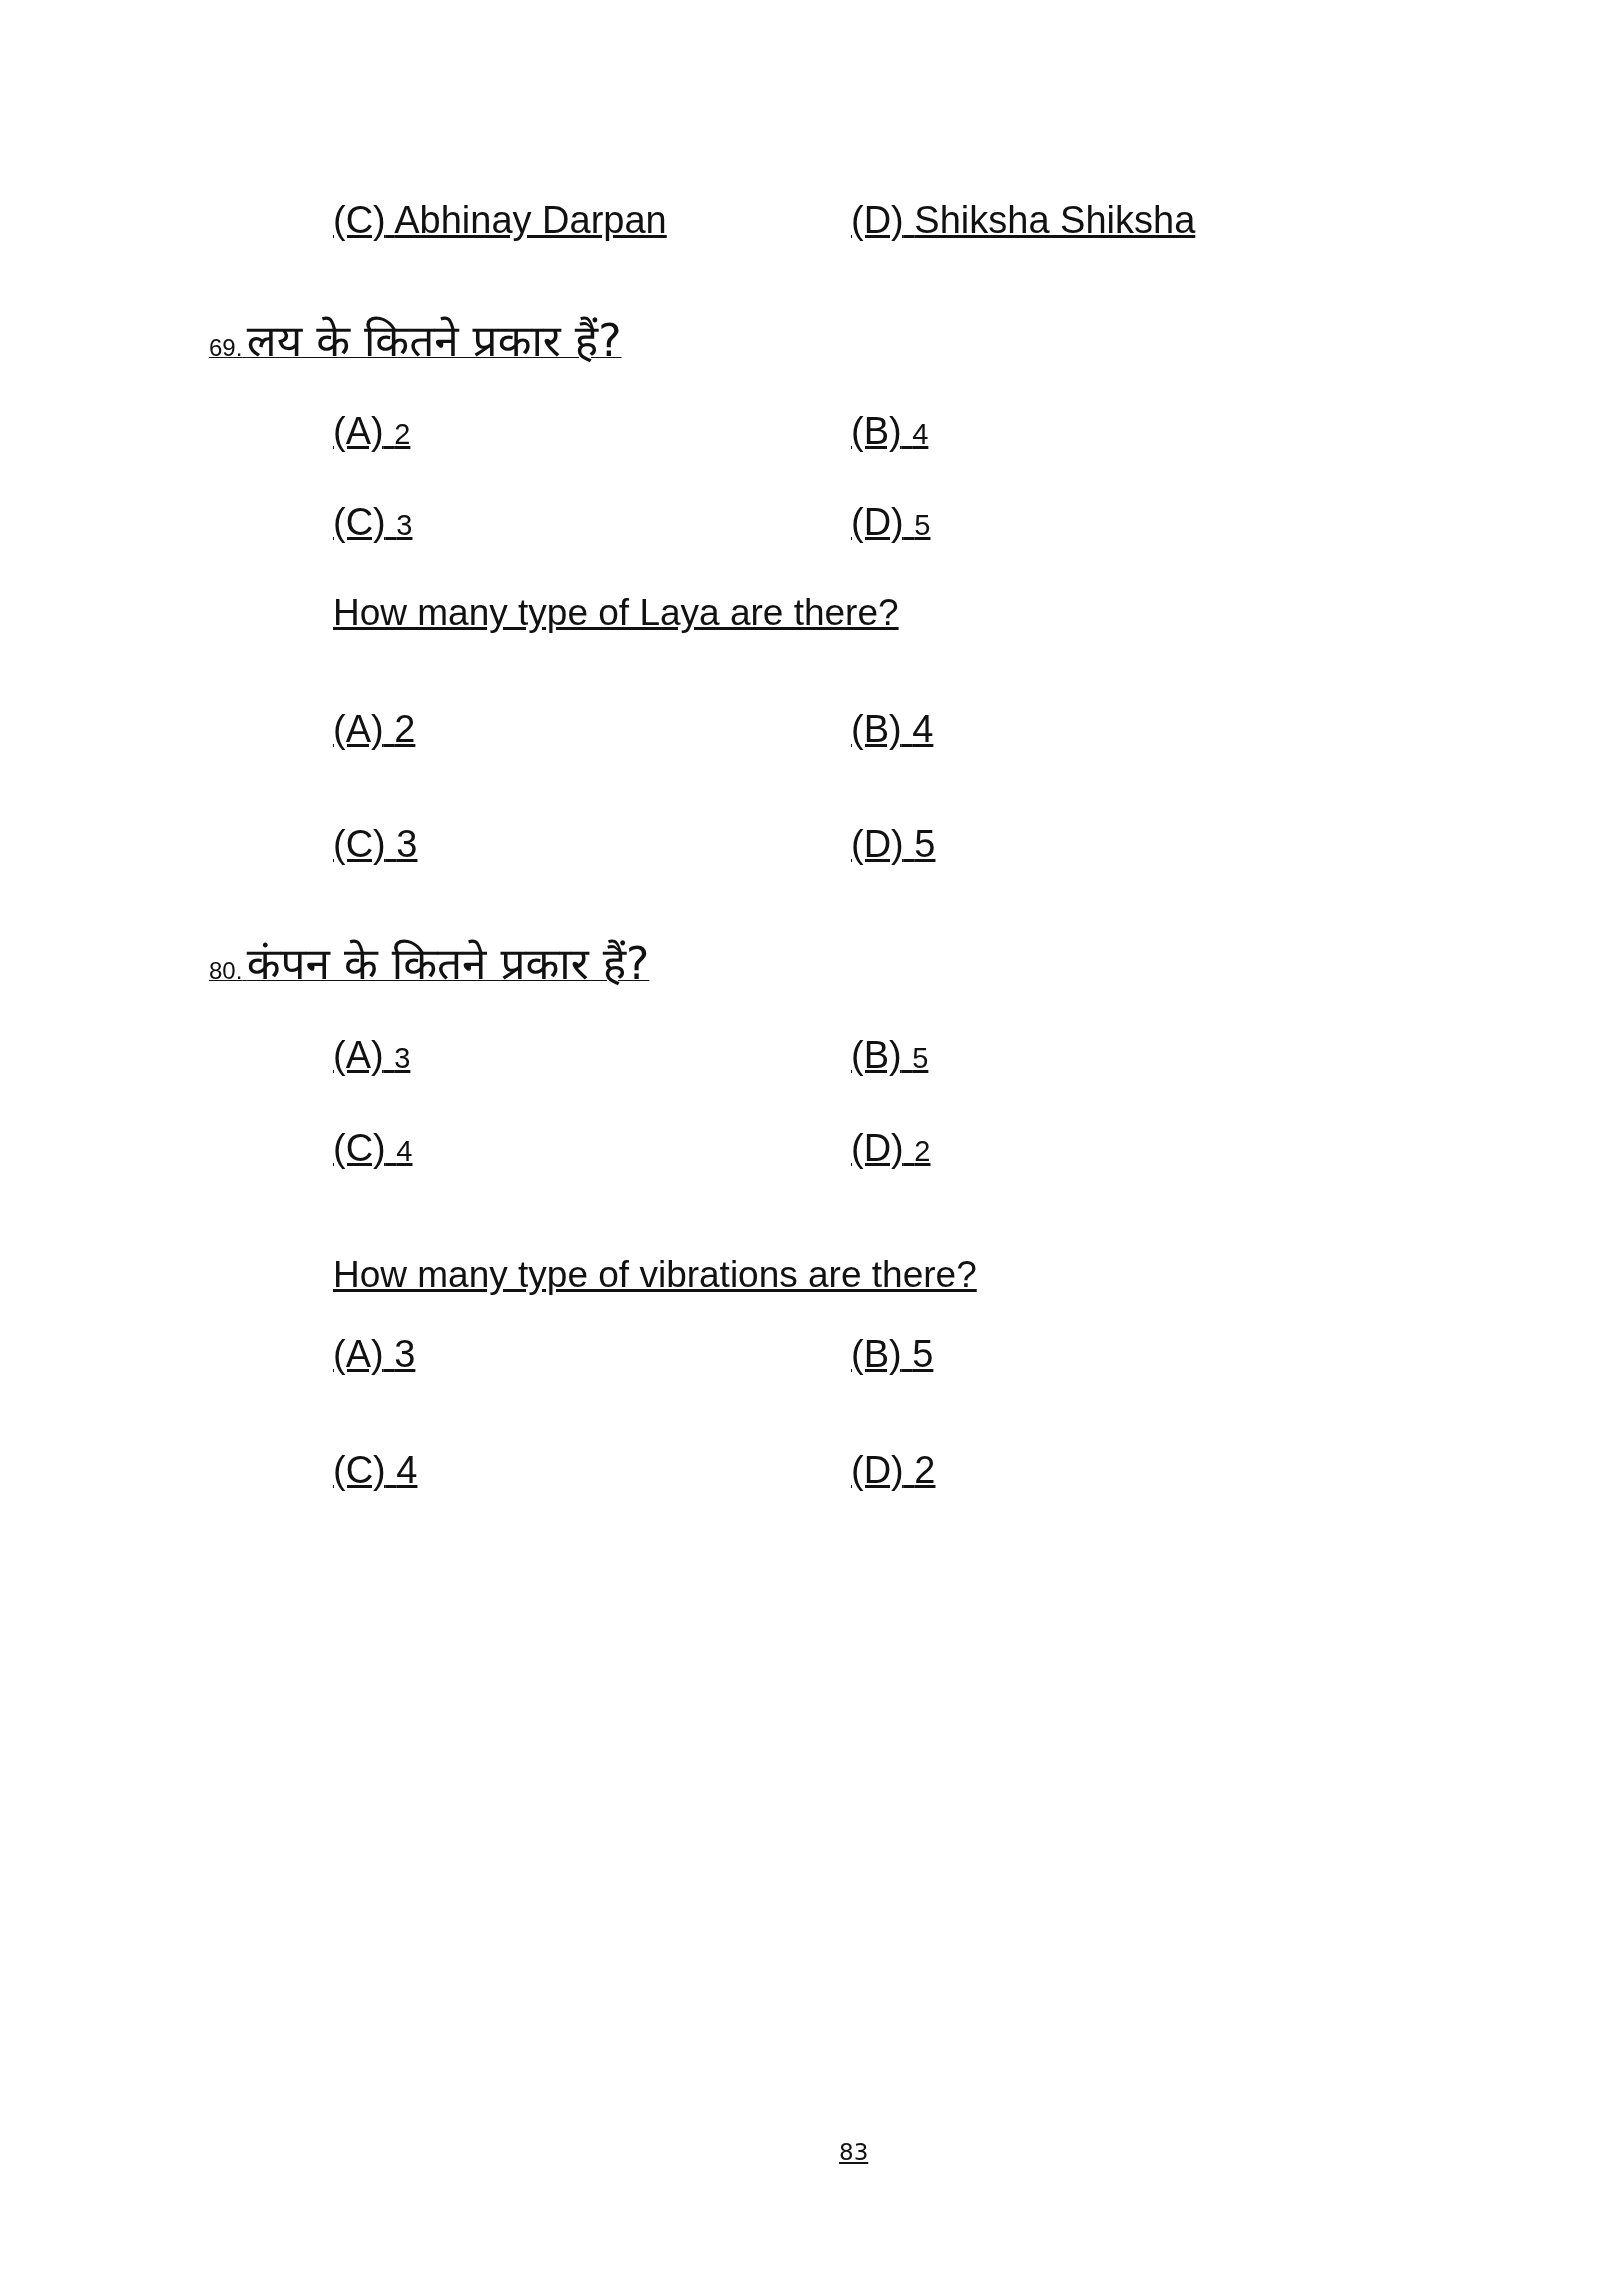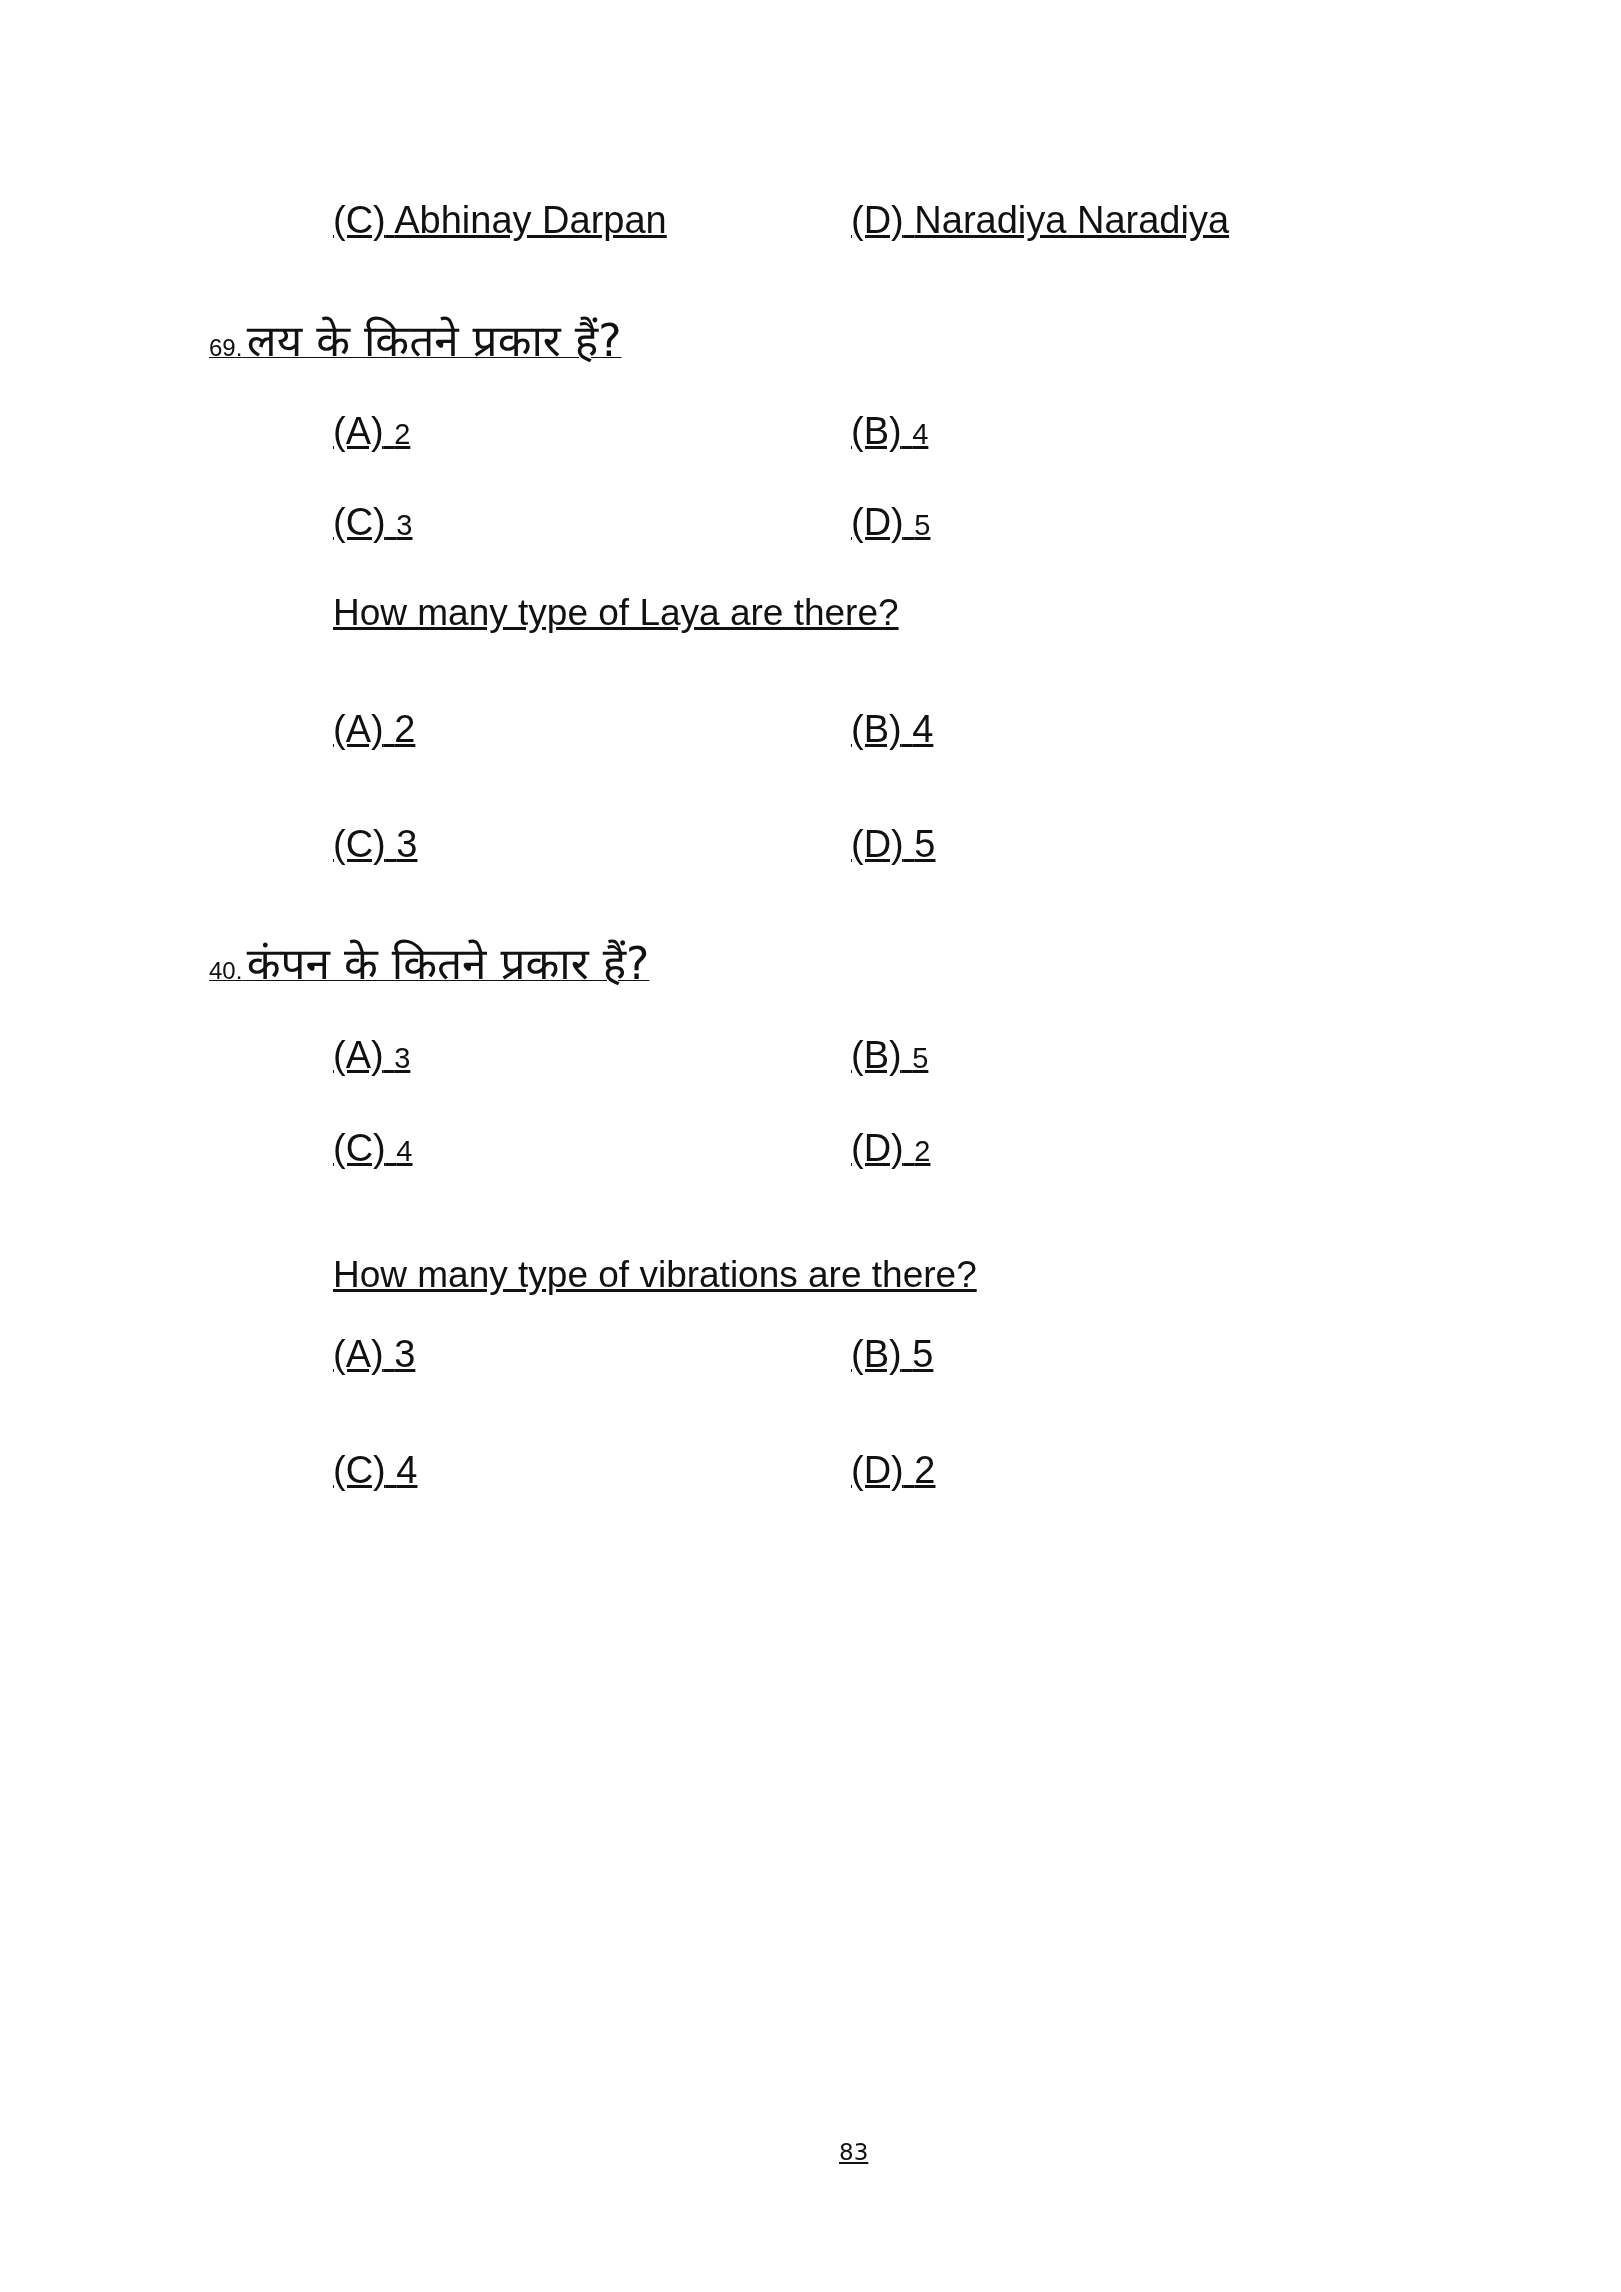--- a/index.html
+++ b/index.html
@@ -21,7 +21,7 @@
 </div>
 <div class="abs opt" style="left:851px; top:201px;">
   <span>(D)</span>
-  <span>Naradiya Naradiya</span>
+  <span>Shiksha Shiksha</span>
 </div>
 
 <div class="abs" style="left:209px; top:319px;">

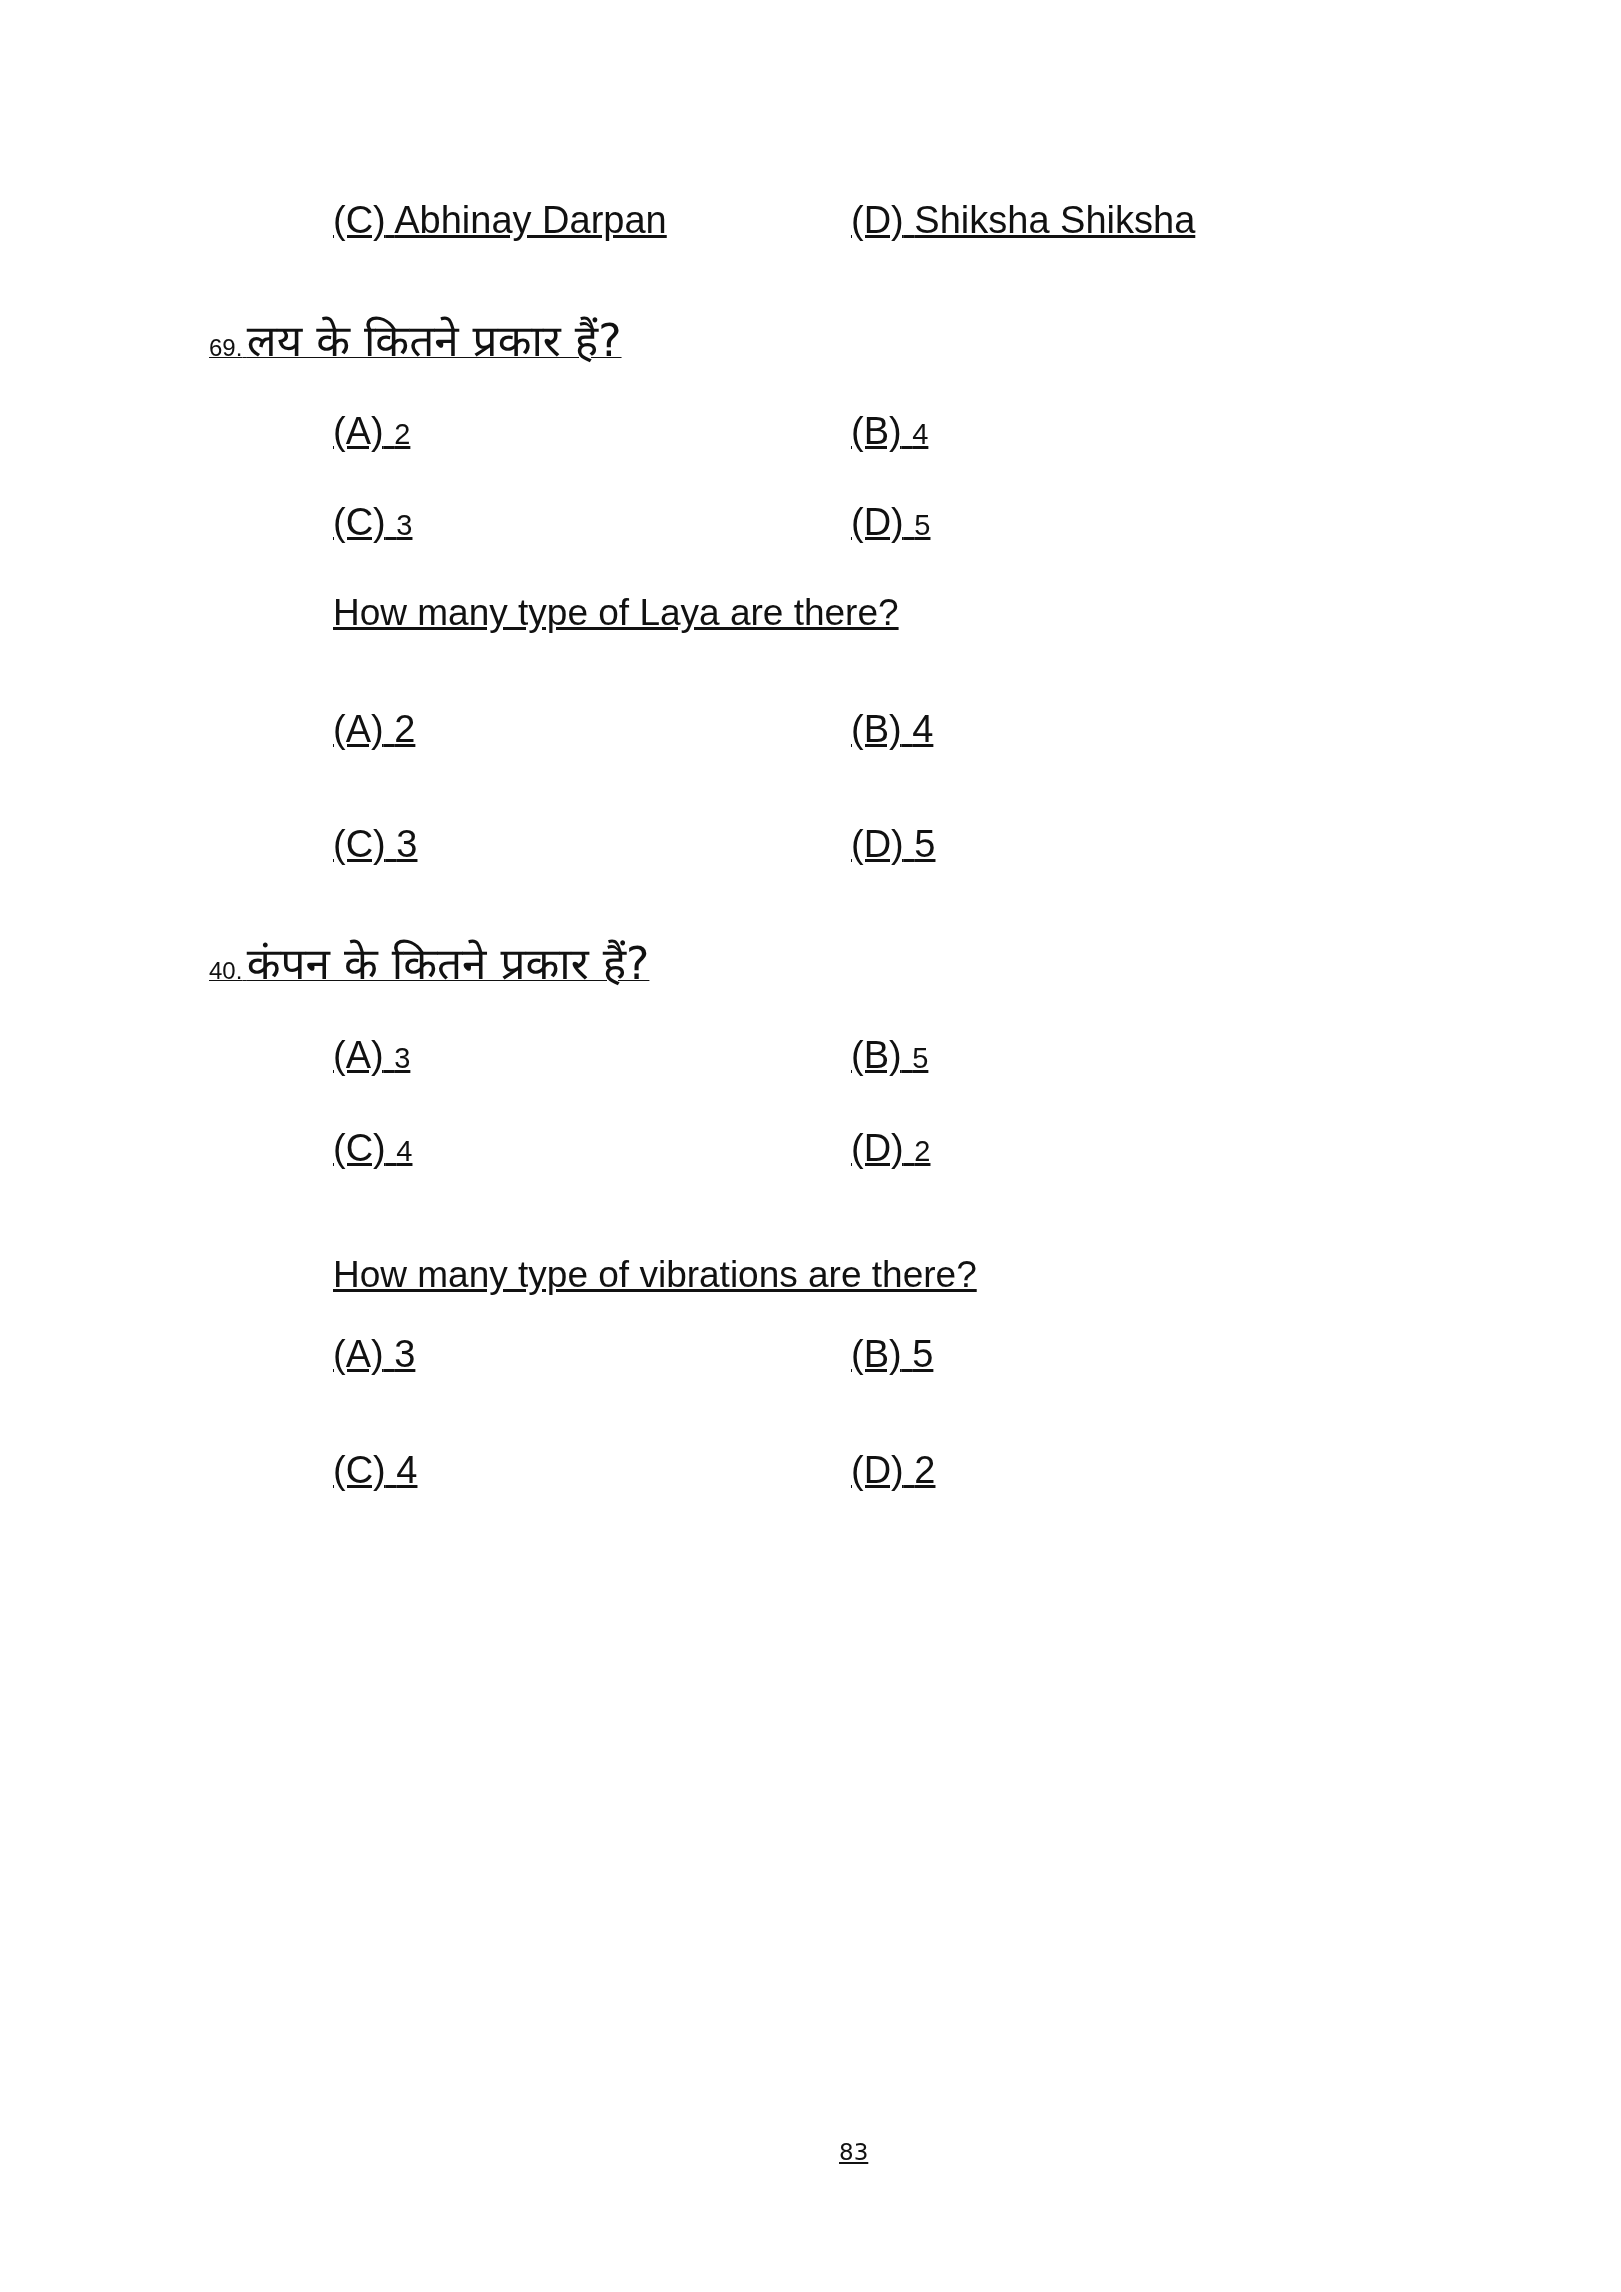--- a/index.html
+++ b/index.html
@@ -66,7 +66,7 @@
 </div>
 
 <div class="abs" style="left:209px; top:942px;">
-  <span class="qnum">40.</span>
+  <span class="qnum">80.</span>
   <span class="hindi">कंपन के कितने प्रकार हैं?</span>
 </div>
 

